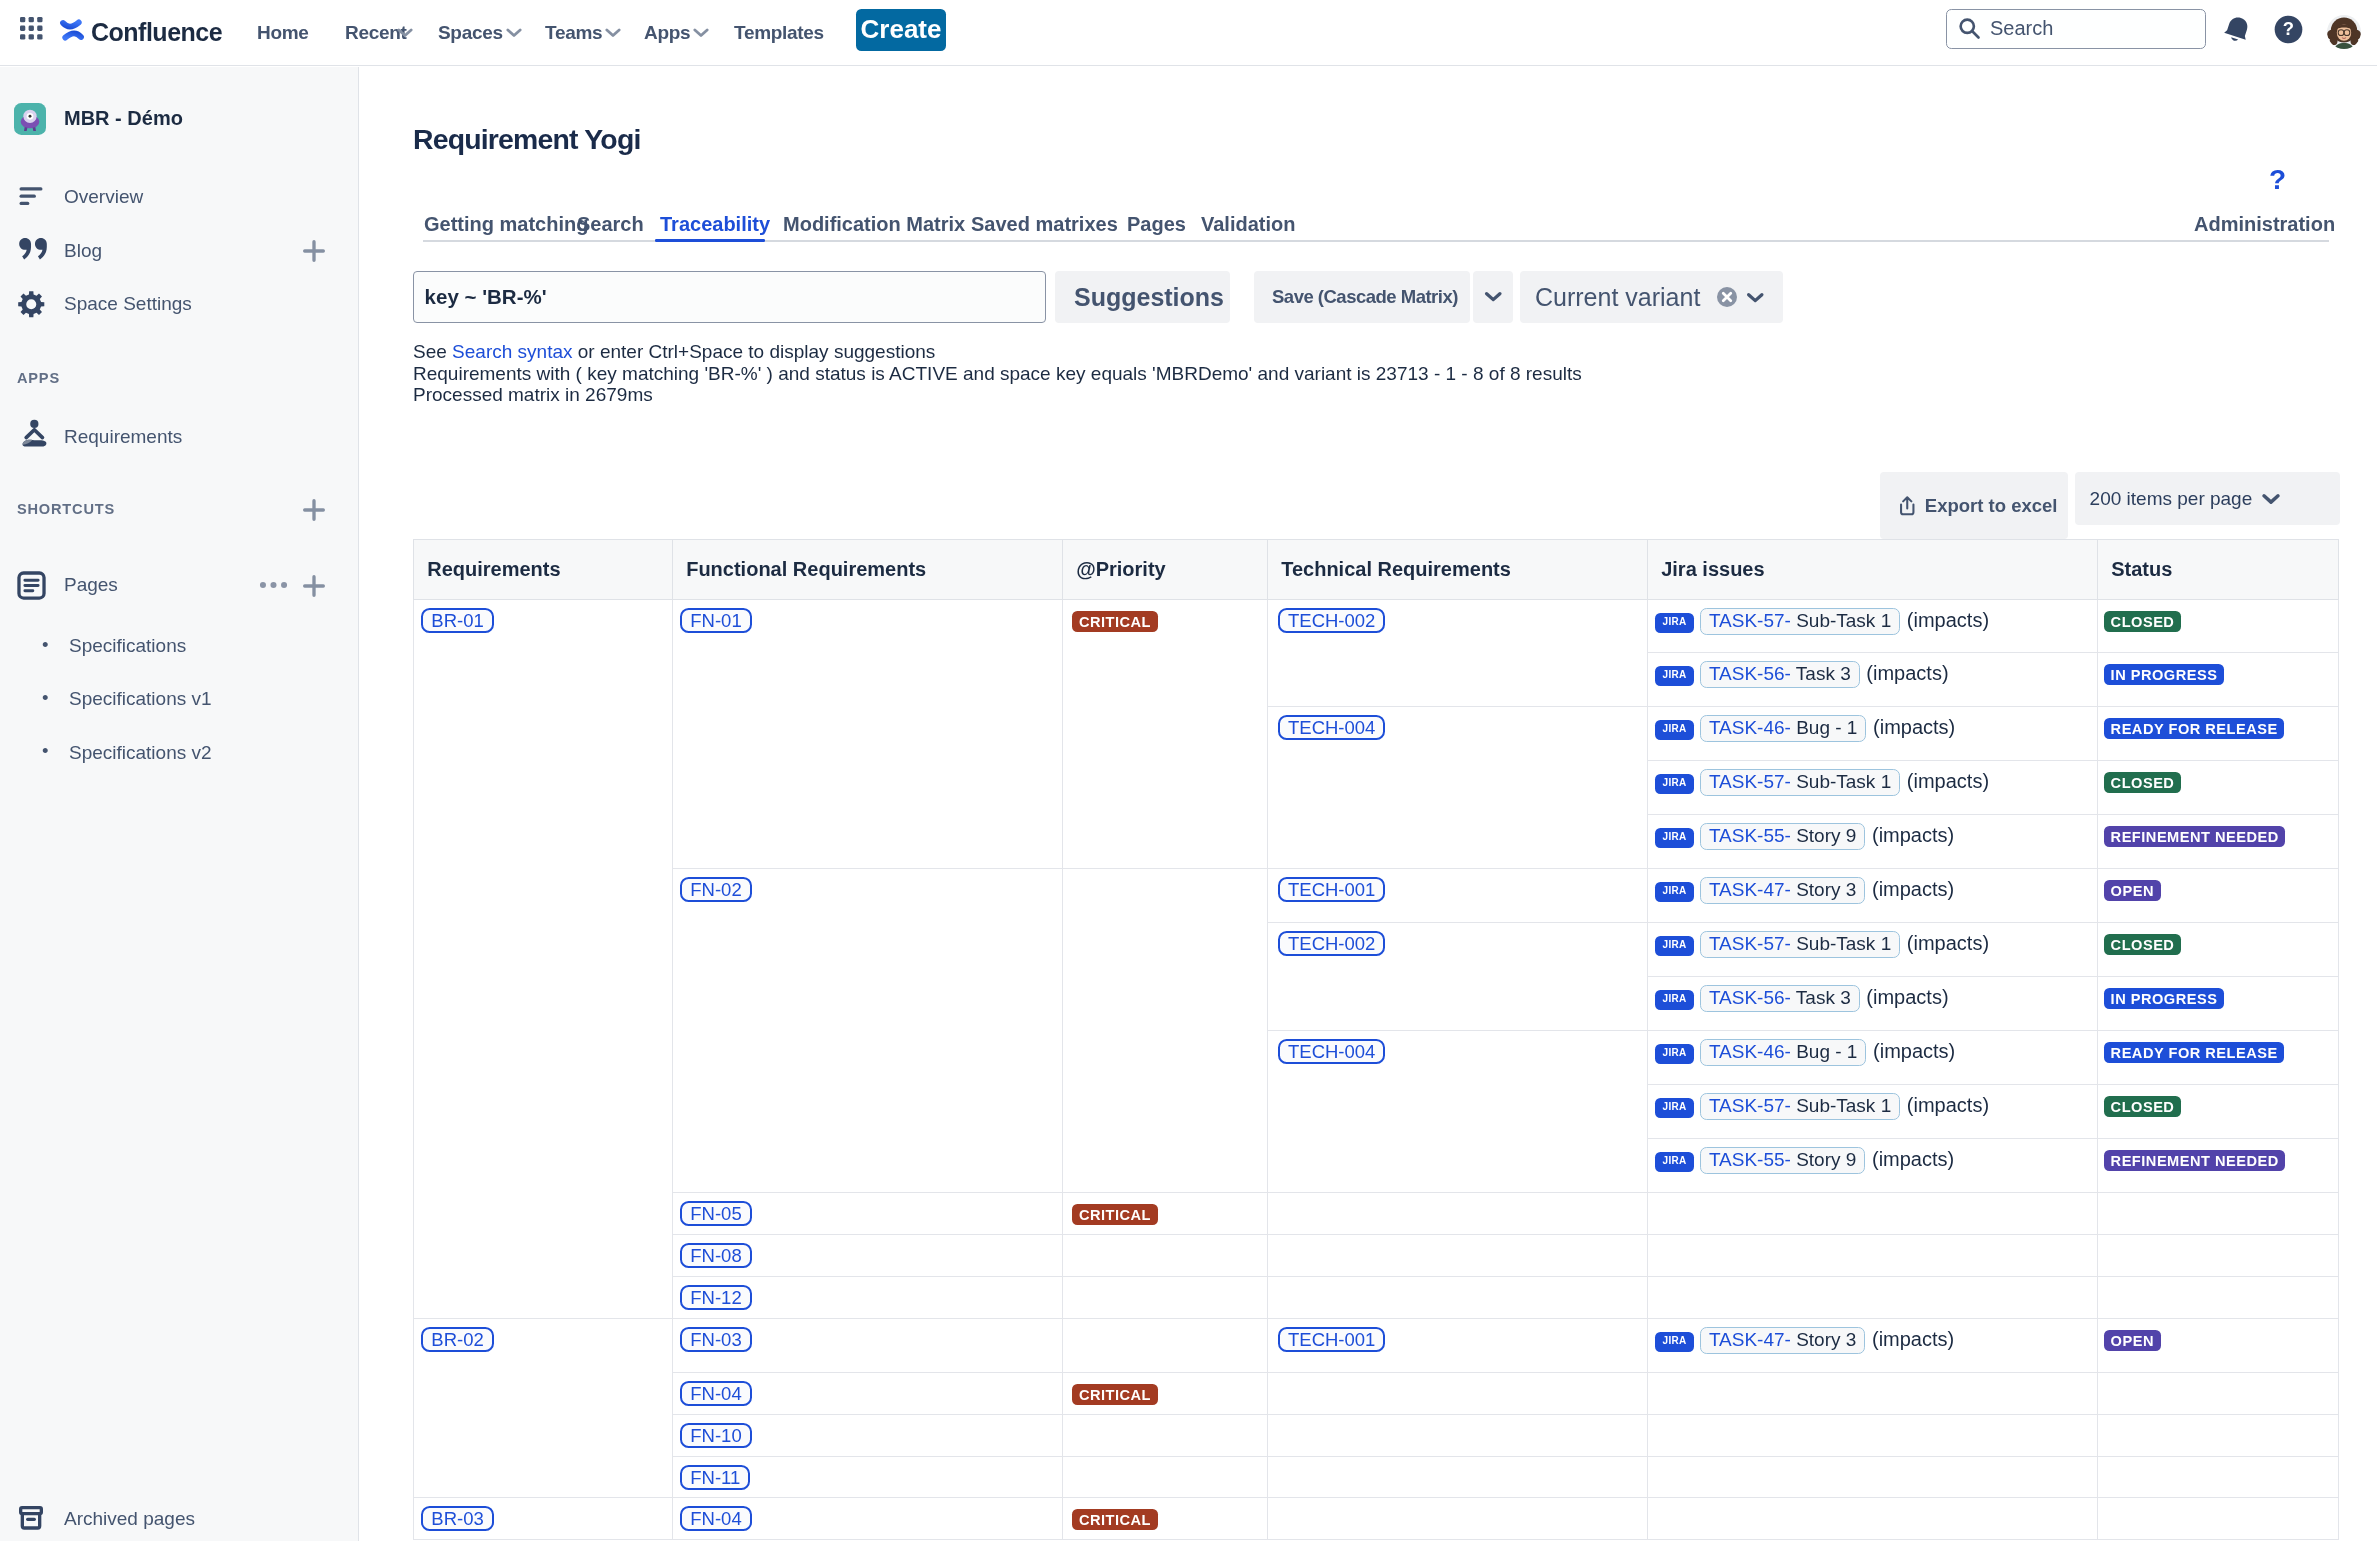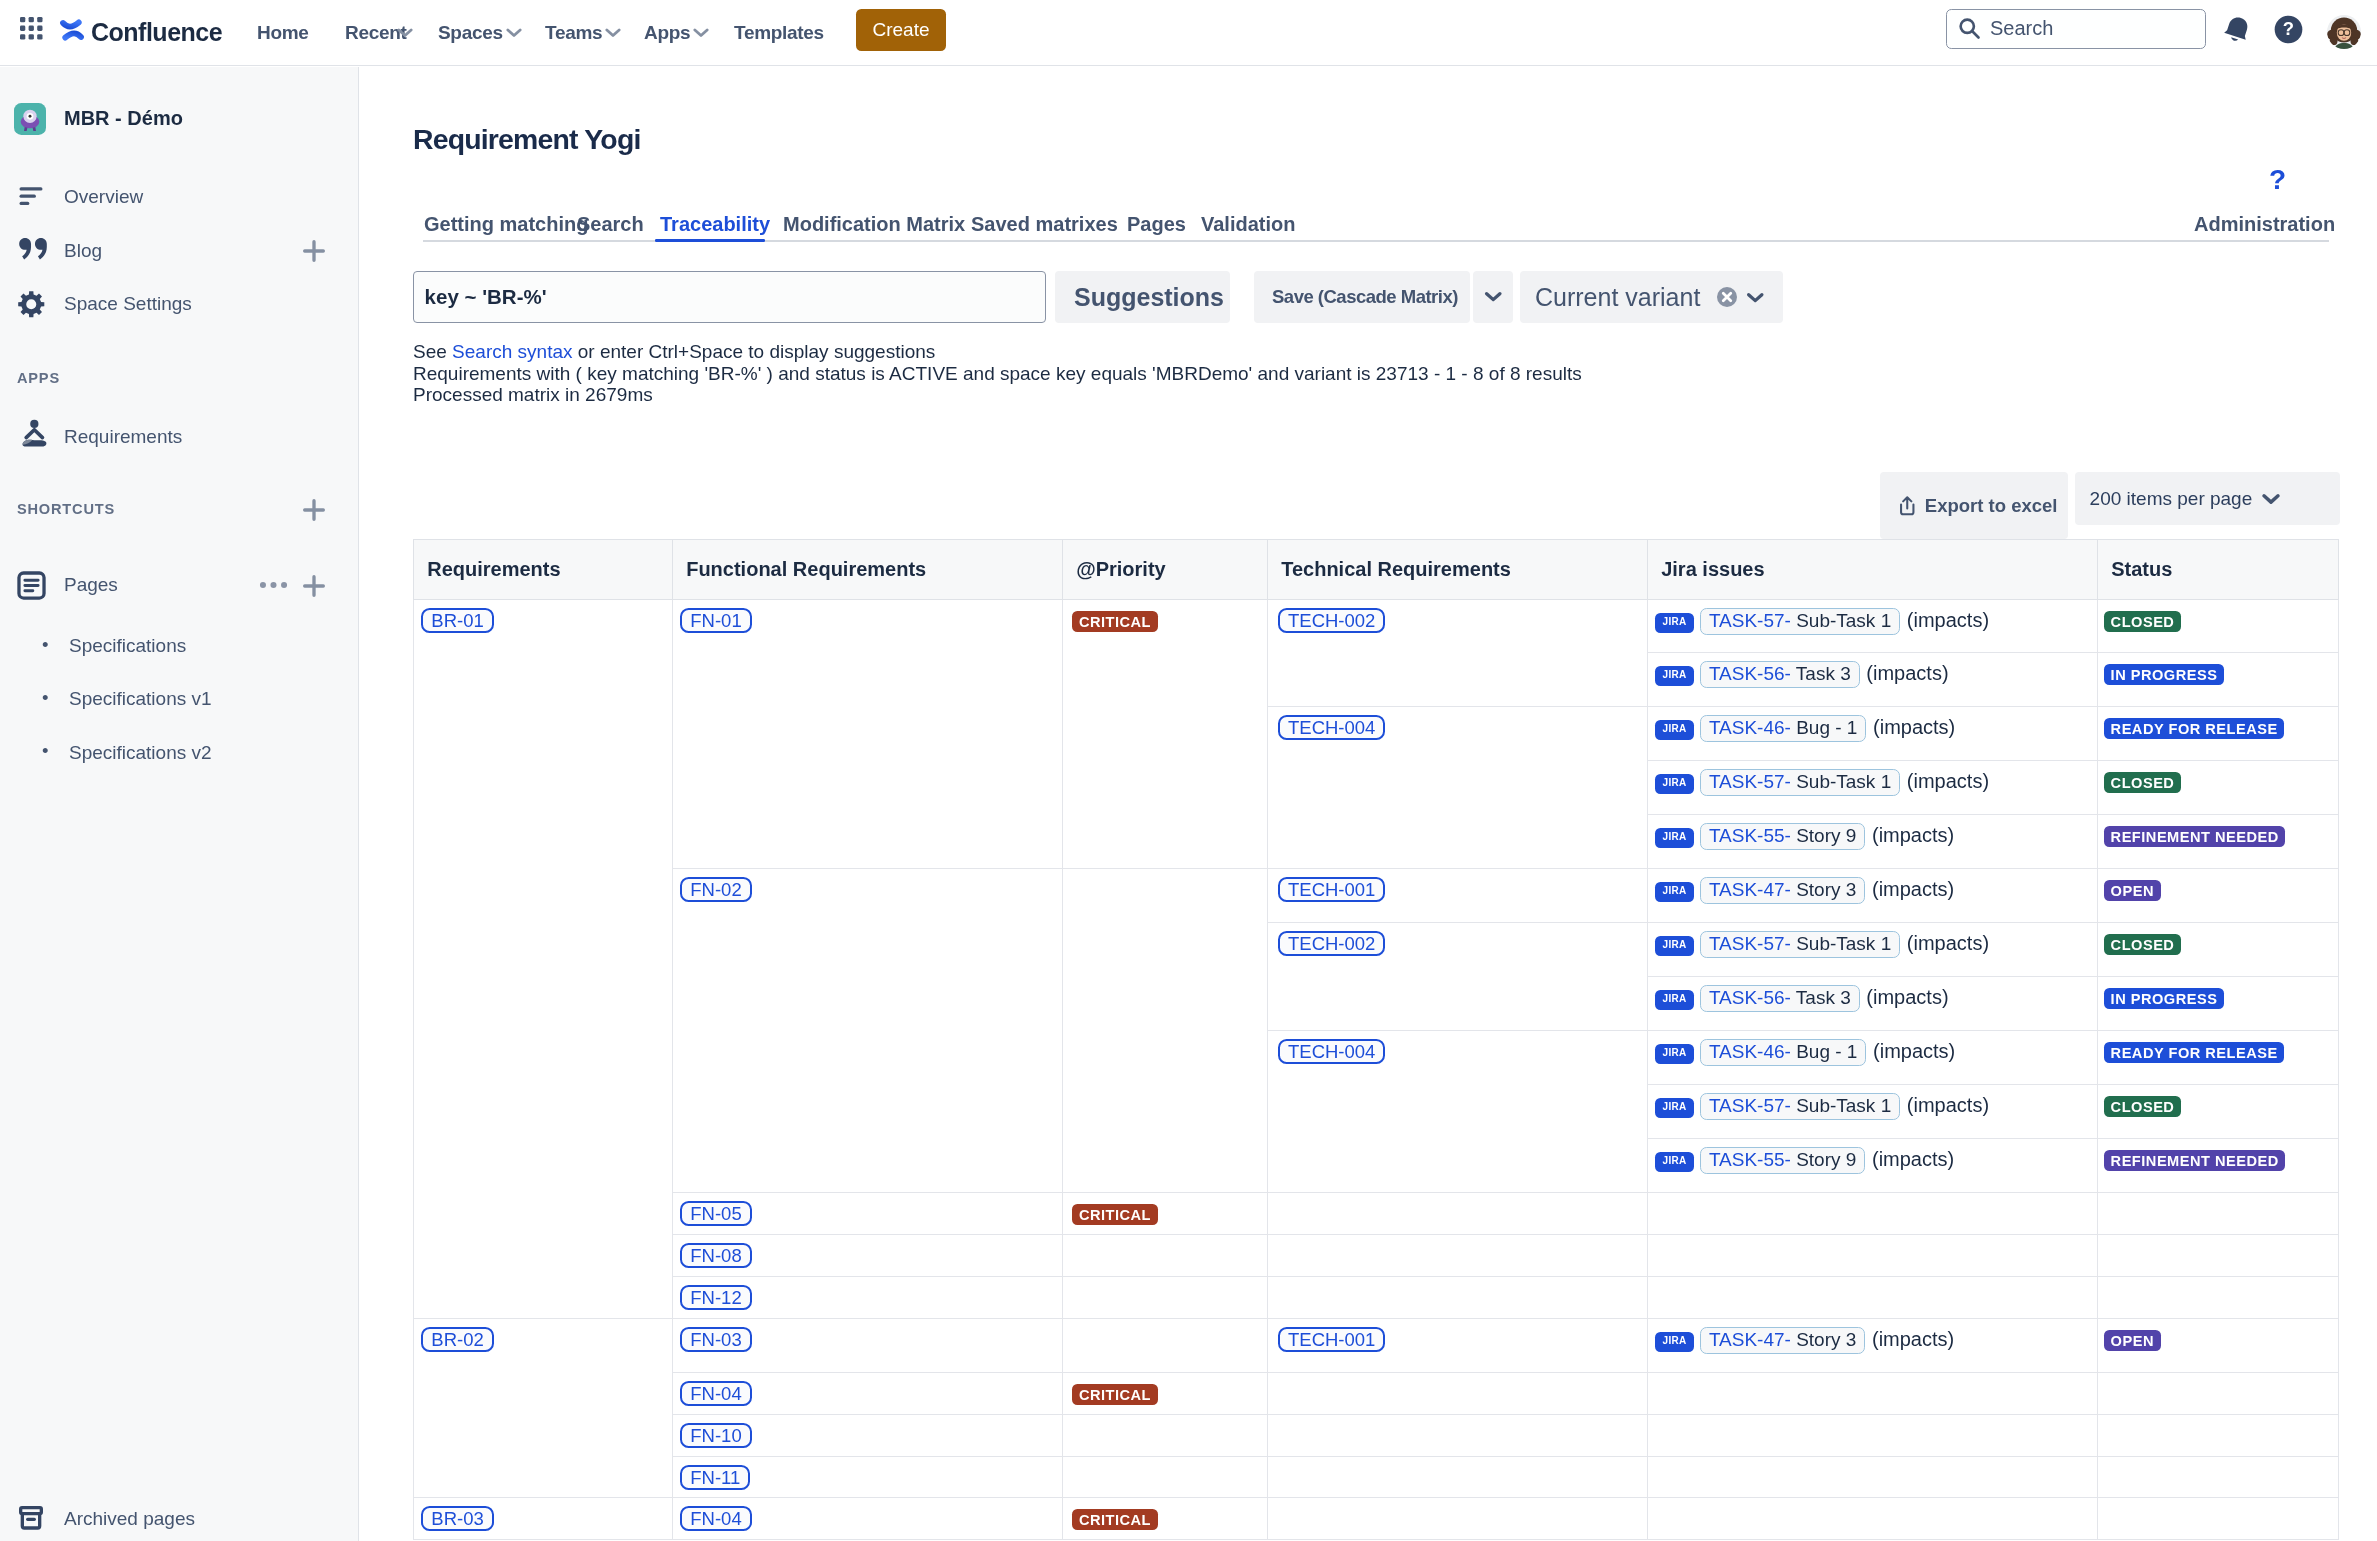--- a/index.html
+++ b/index.html
@@ -13,7 +13,7 @@
 .navitem { position:absolute; top:0; height:65px; display:flex; align-items:center;
   font-size:19px; font-weight:600; color:#44546F; letter-spacing:-0.3px; }
 #createbtn { position:absolute; left:856px; top:8.6px; width:90px; height:42px;
-  background:#a16207; color:#fff; border-radius:5.3px; font-size:19px; font-weight:400;
+  background:#0369a1; color:#fff; border-radius:5.3px; font-size:26px; font-weight:700;
   display:flex; align-items:center; justify-content:center; }
 #searchbox { position:absolute; left:1946px; top:8.6px; width:260px; height:40px;
   border:1.3px solid #8993A5; border-radius:5.3px; background:#FEFFFF;

